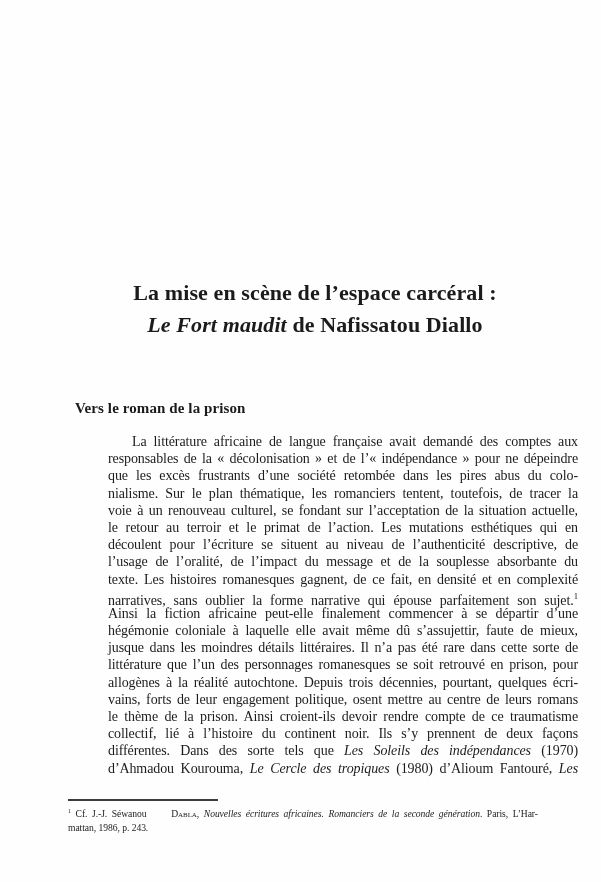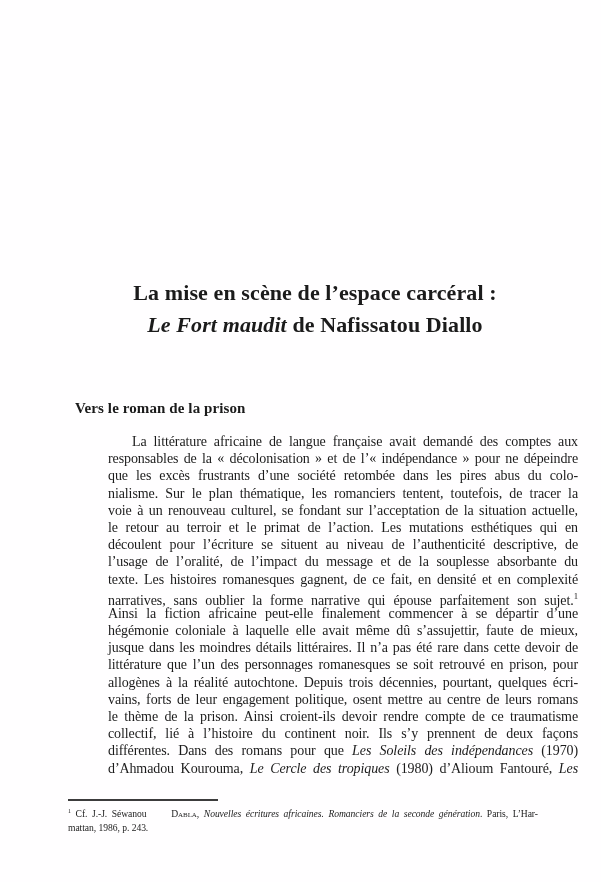--- a/index.html
+++ b/index.html
@@ -114,7 +114,7 @@
         <div class="line"><span>narratives, sans oublier la forme narrative qui épouse parfaitement son sujet.</span><span class="sup">1</span></div>
         <div class="line"><span>Ainsi la fiction africaine peut-elle finalement commencer à se départir d’une</span></div>
         <div class="line"><span>hégémonie coloniale à laquelle elle avait même dû s’assujettir, faute de mieux,</span></div>
-        <div class="line"><span>jusque dans les moindres détails littéraires. Il n’a pas été rare dans cette devoir de</span></div>
+        <div class="line"><span>jusque dans les moindres détails littéraires. Il n’a pas été rare dans cette sorte de</span></div>
         <div class="line"><span>littérature que l’un des personnages romanesques se soit retrouvé en prison, pour</span></div>
         <div class="line"><span>allogènes à la réalité autochtone. Depuis trois décennies, pourtant, quelques écri-</span></div>
         <div class="line"><span>vains, forts de leur engagement politique, osent mettre au centre de leurs romans</span></div>

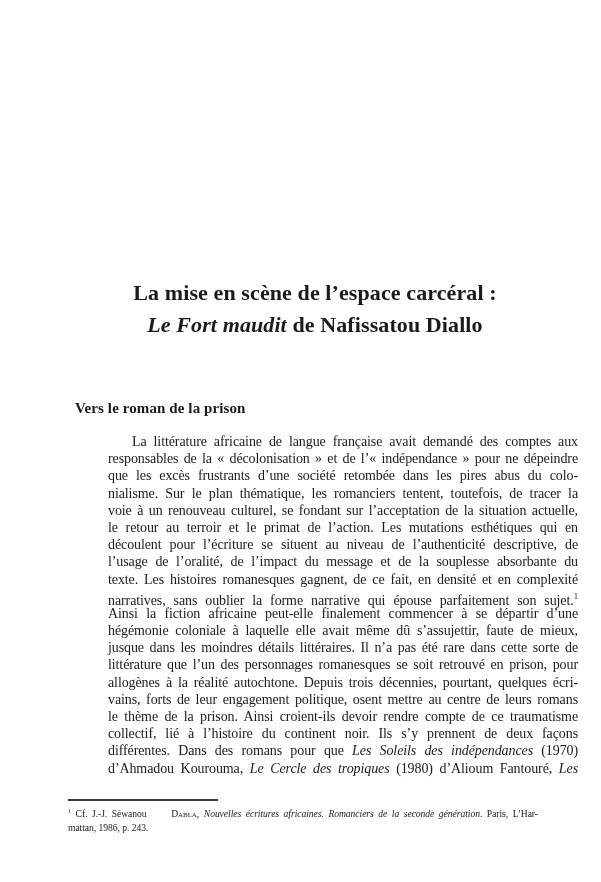--- a/index.html
+++ b/index.html
@@ -120,7 +120,7 @@
         <div class="line"><span>vains, forts de leur engagement politique, osent mettre au centre de leurs romans</span></div>
         <div class="line"><span>le thème de la prison. Ainsi croient-ils devoir rendre compte de ce traumatisme</span></div>
         <div class="line"><span>collectif, lié à l’histoire du continent noir. Ils s’y prennent de deux façons</span></div>
-        <div class="line"><span>différentes. Dans des romans pour que </span><span class="i">Les Soleils des indépendances</span><span> (1970)</span></div>
+        <div class="line"><span>différentes. Dans des sorte tels que </span><span class="i">Les Soleils des indépendances</span><span> (1970)</span></div>
         <div class="line"><span>d’Ahmadou Kourouma, </span><span class="i">Le Cercle des tropiques</span><span> (1980) d’Alioum Fantouré, </span><span class="i">Les</span></div>
       </div>
 

